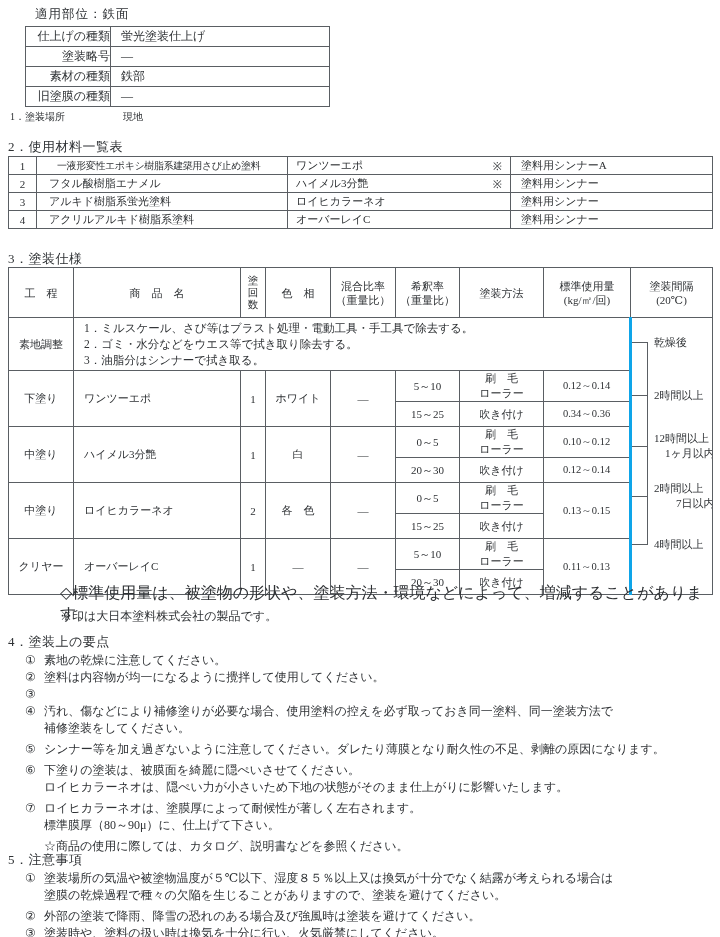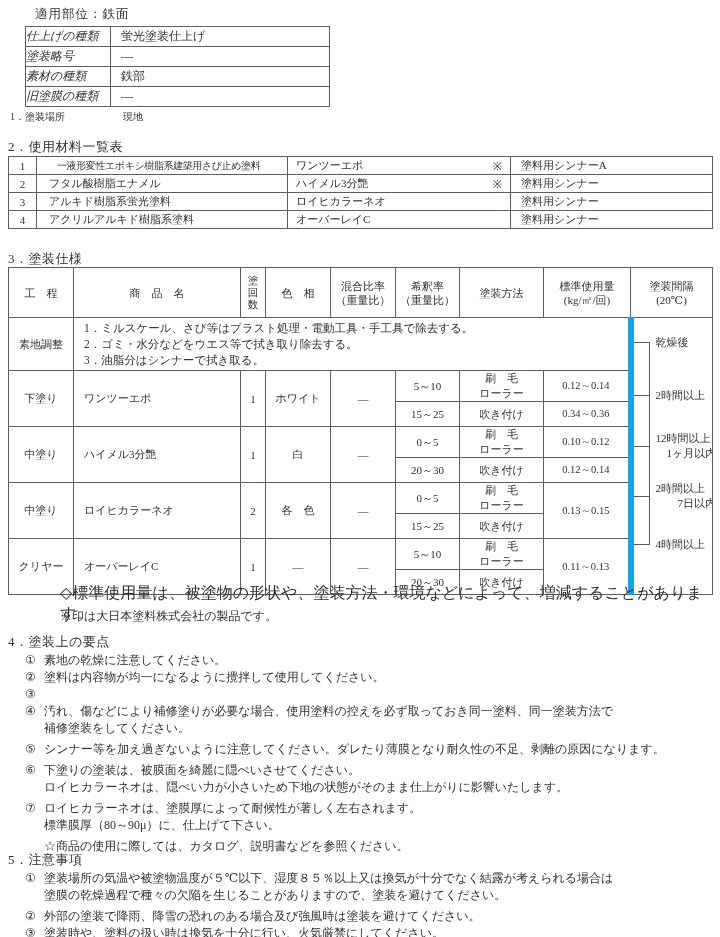--- a/index.html
+++ b/index.html
@@ -21,7 +21,7 @@
   #app-part { left:35px; top:6px; font-size:12.5px; letter-spacing:1px; }
   #info-table { left:25px; top:26px; width:304px; font-size:12px; }
   #info-table td { height:20px; }
-  #info-table td.lab { width:85px; text-align:left;font-style:italic; }
+  #info-table td.lab { width:85px; text-align:right; }
   #info-table td.val { padding-left:10px; }
 
   

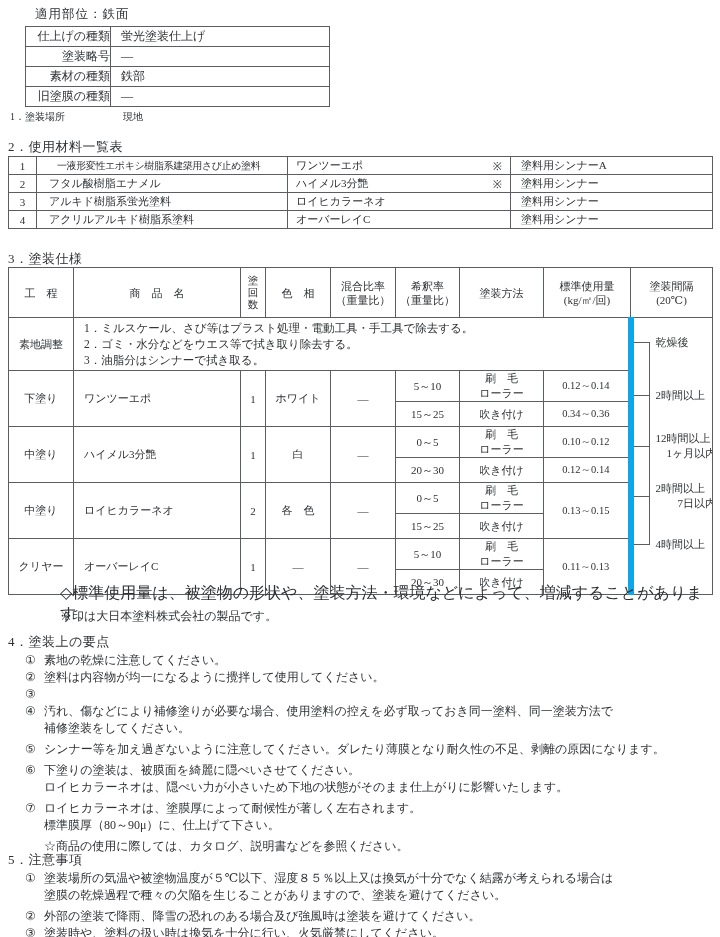--- a/index.html
+++ b/index.html
@@ -51,7 +51,7 @@
   #spec-table td.prep { text-align:left; padding-left:10px; font-size:11.5px; line-height:16px; }
   #spec-table td.prodname { text-align:left; padding-left:10px; }
   #spec-table td.usage { font-size:10.5px; }
-  #spec-table td.interval-cell { position:relative; border-left:6px solid #0ea5e9; }
+  #spec-table td.interval-cell { position:relative; border-left:3px solid #0ea5e9; }
   .ladder-stem { position:absolute; left:15px; top:24px; height:203px; width:0; border-left:1px solid #5a5e63; }
   .ladder-tick { position:absolute; left:0; width:15px; height:0; border-top:1px solid #5a5e63; }
   .interval-label { position:absolute; left:22px; transform:translateY(-50%); font-size:11px; line-height:15px; white-space:pre; text-align:left; }

